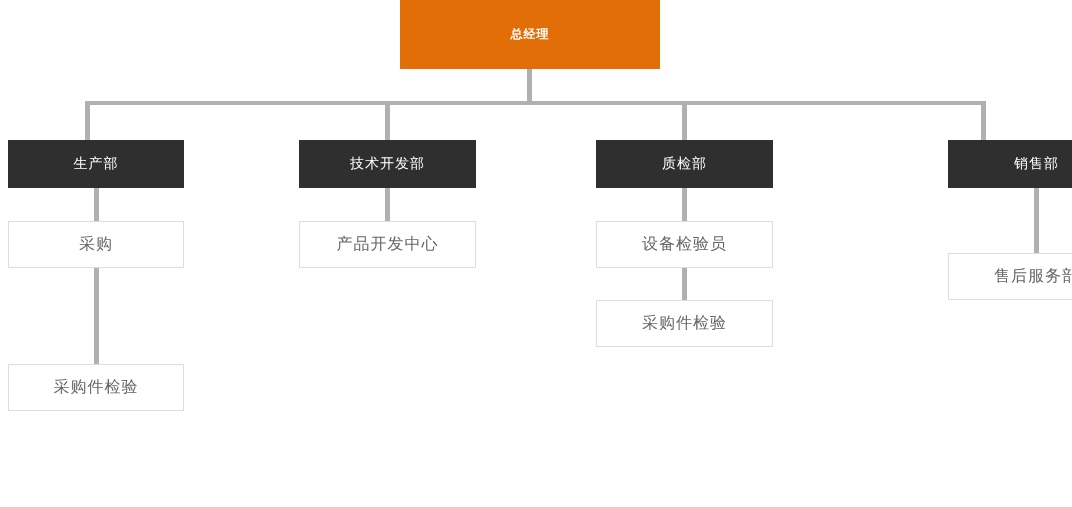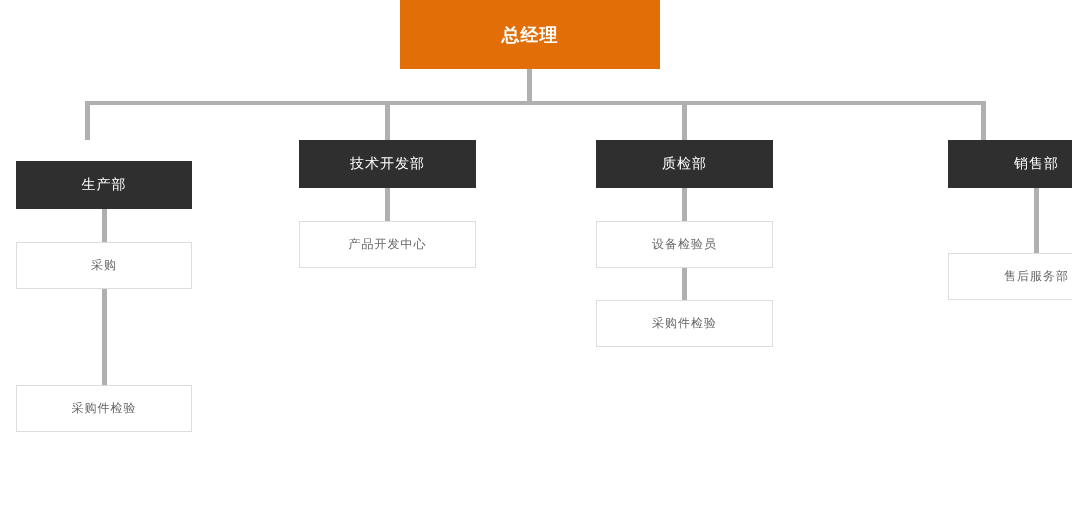--- a/index.html
+++ b/index.html
@@ -29,7 +29,7 @@
     width: 260px; height: 69px;
     background: var(--root-bg);
     color: var(--node-text);
-    font-size: 18px;
+    font-size: 12px;
     font-weight: bold;
     display: flex;
     align-items: center;

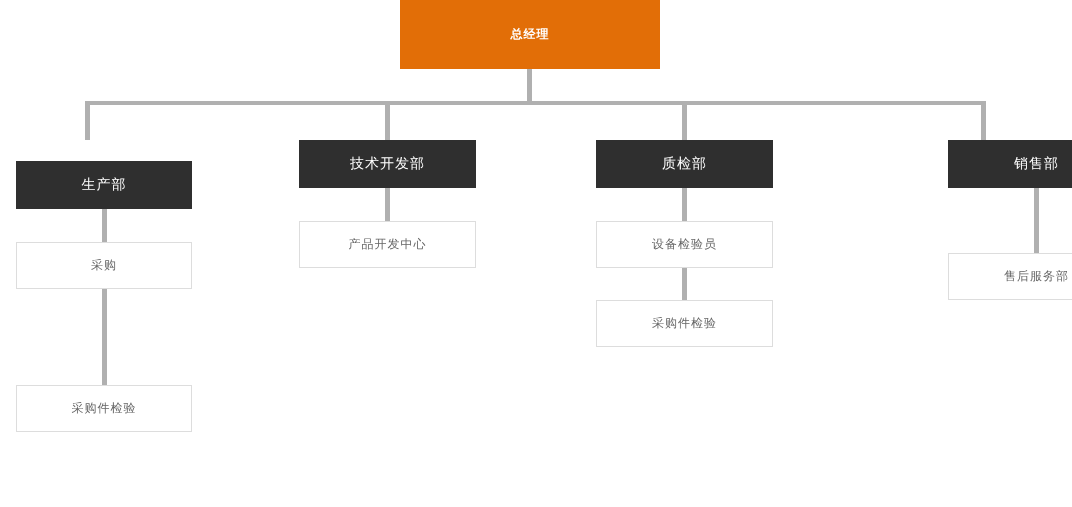--- a/index.html
+++ b/index.html
@@ -69,7 +69,7 @@
     flex-direction: column;
     align-items: center;
   }
-  .col-0 { left: 16px;    width: 176px; margin-top: 21px; }
+  .col-0 { left: 8px;    width: 176px; }
   .col-1 { left: 299px; width: 177px; }
   .col-2 { left: 596px; width: 177px; }
   .col-3 { left: 948px; width: 177px; }

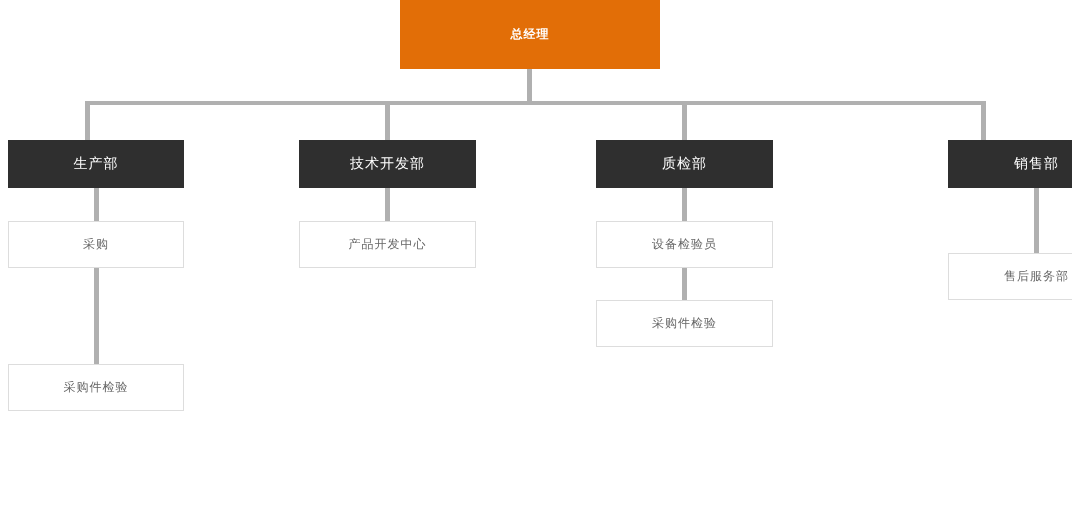--- a/index.html
+++ b/index.html
@@ -92,7 +92,7 @@
     background: #FFFFFF;
     border: 1px solid var(--child-border);
     color: var(--child-text);
-    font-size: 12px;
+    font-size: 16px;
     display: flex;
     align-items: center;
     justify-content: center;

